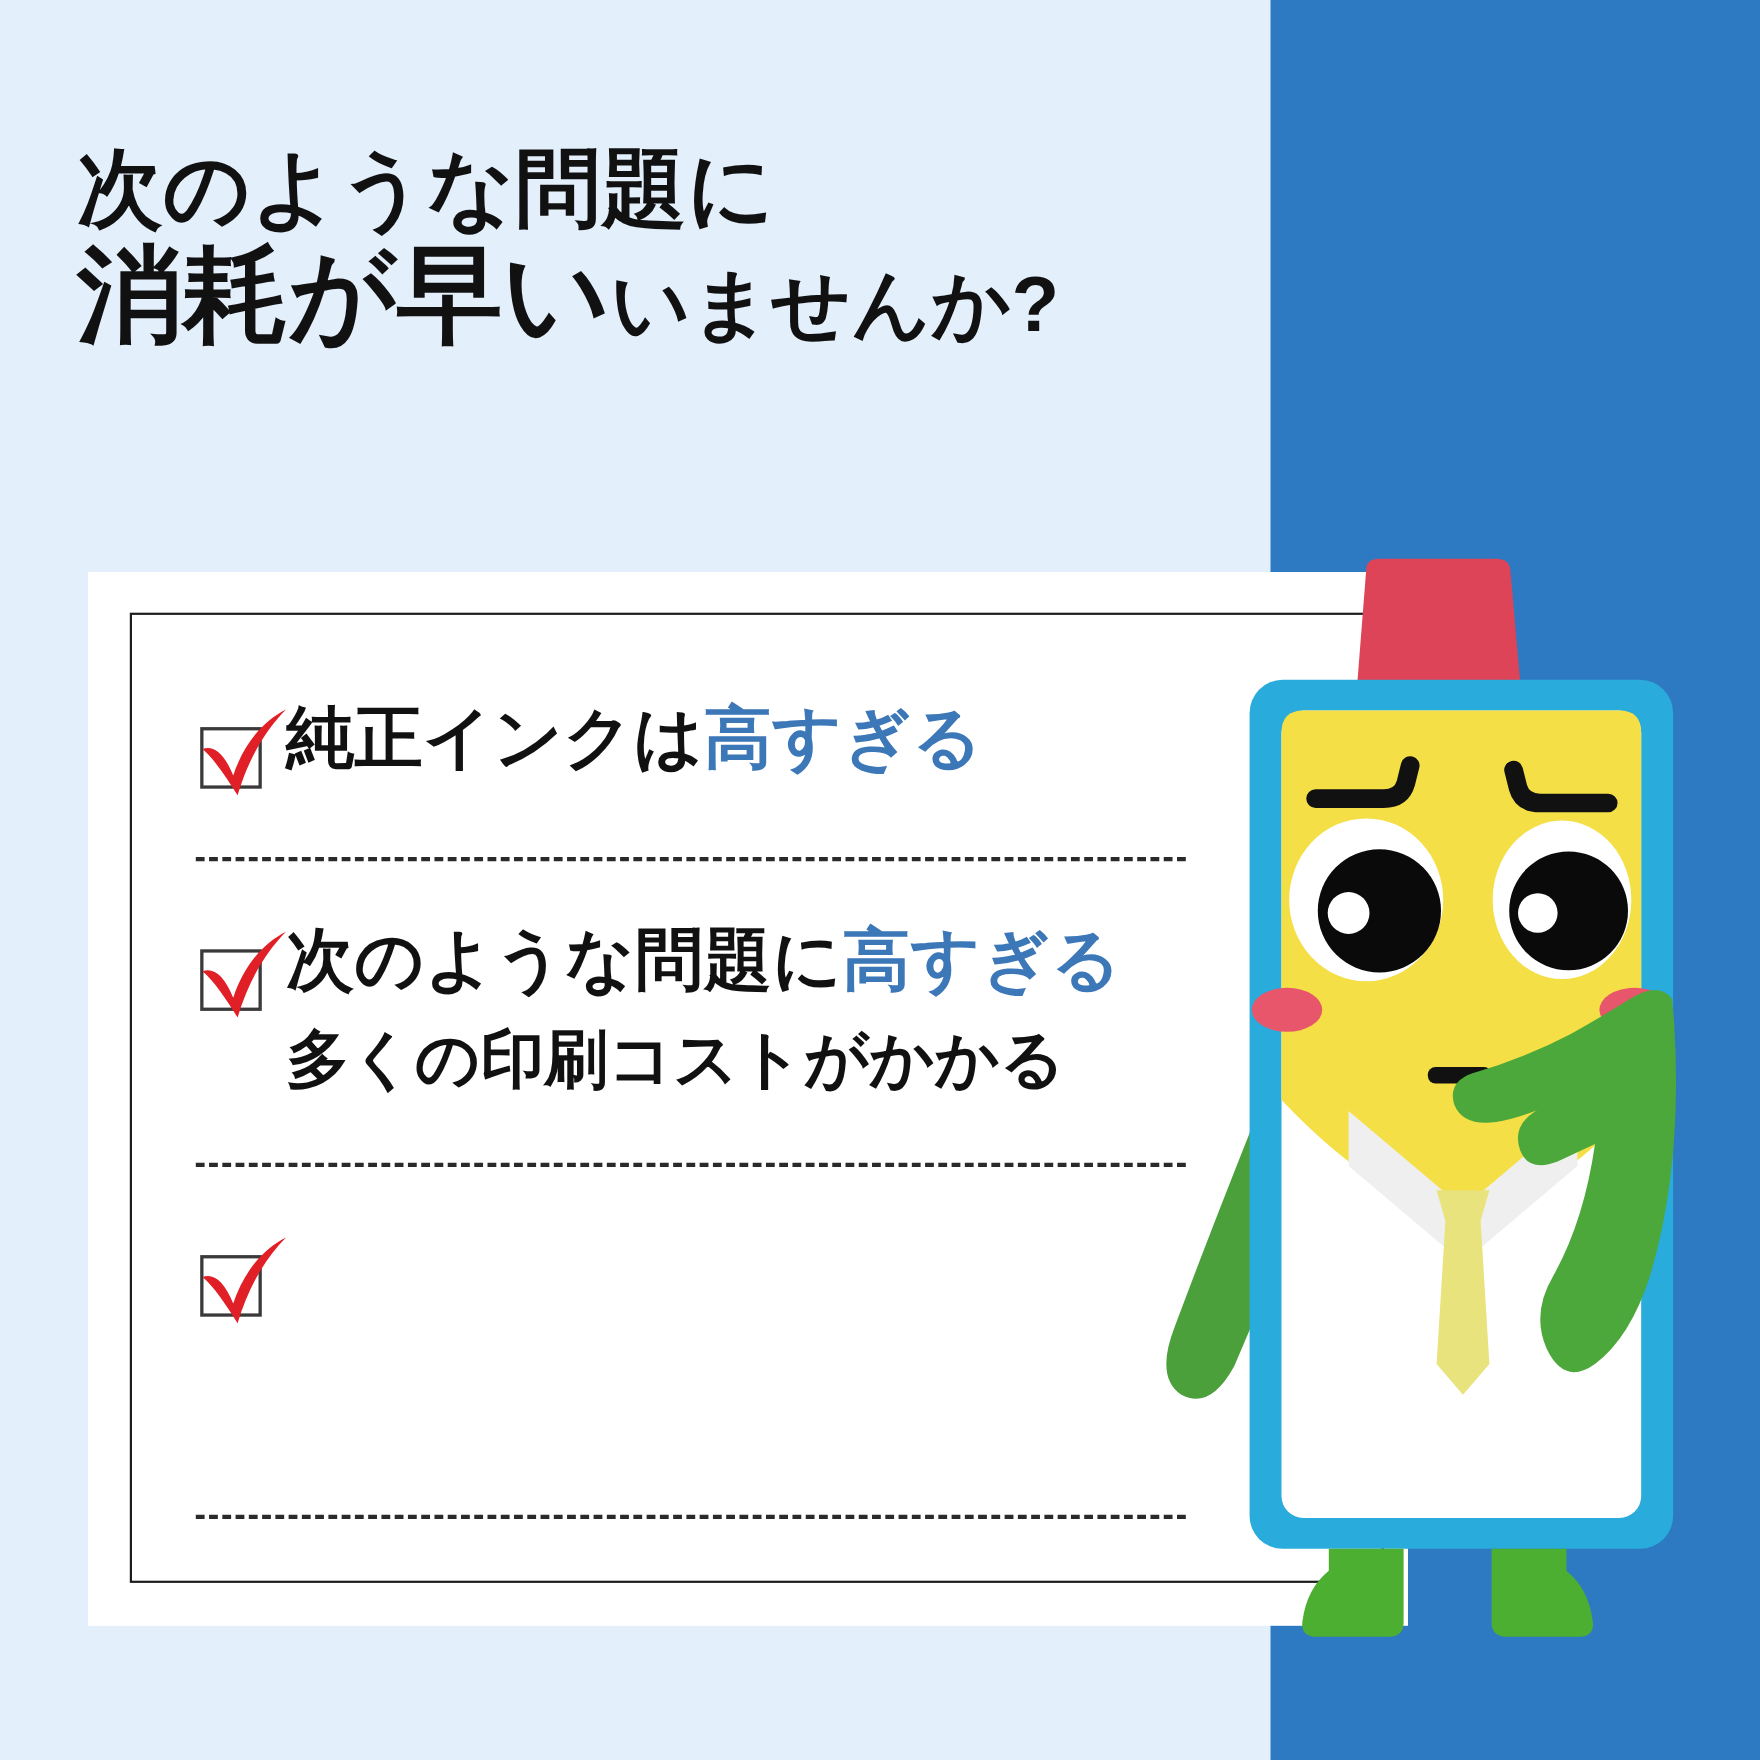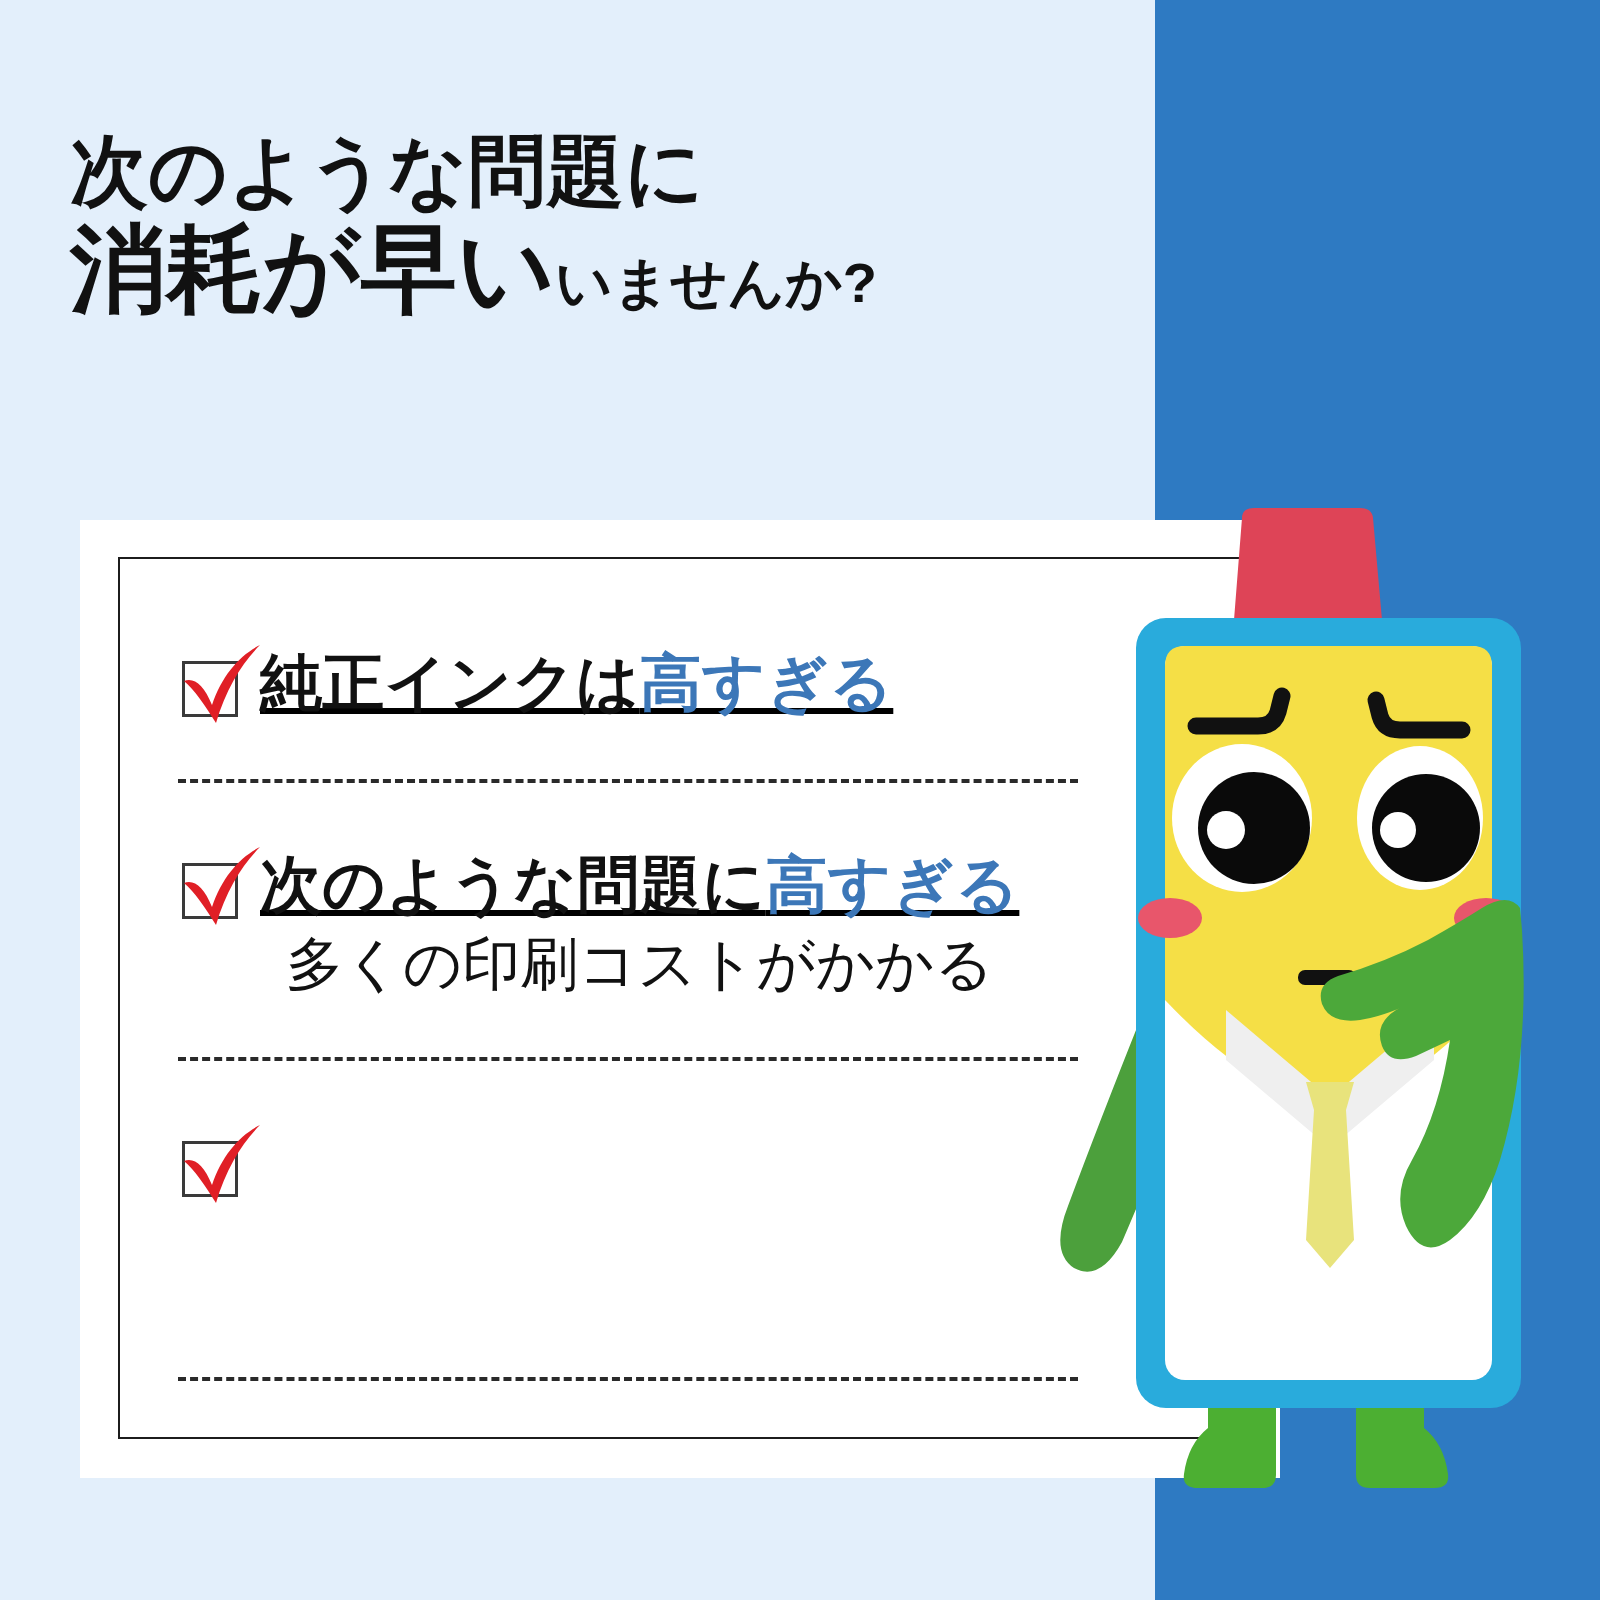--- a/index.html
+++ b/index.html
@@ -37,7 +37,7 @@
     white-space:nowrap;
   }
   .headline .big{font-size:96px;font-weight:bold;line-height:1.0;vertical-align:baseline;}
-  .headline .small{font-size:56px;font-weight:bold;line-height:1.0;vertical-align:baseline;}
+  .headline .small{font-size:71px;font-weight:bold;line-height:1.0;vertical-align:baseline;}
 
   
   .white-card{

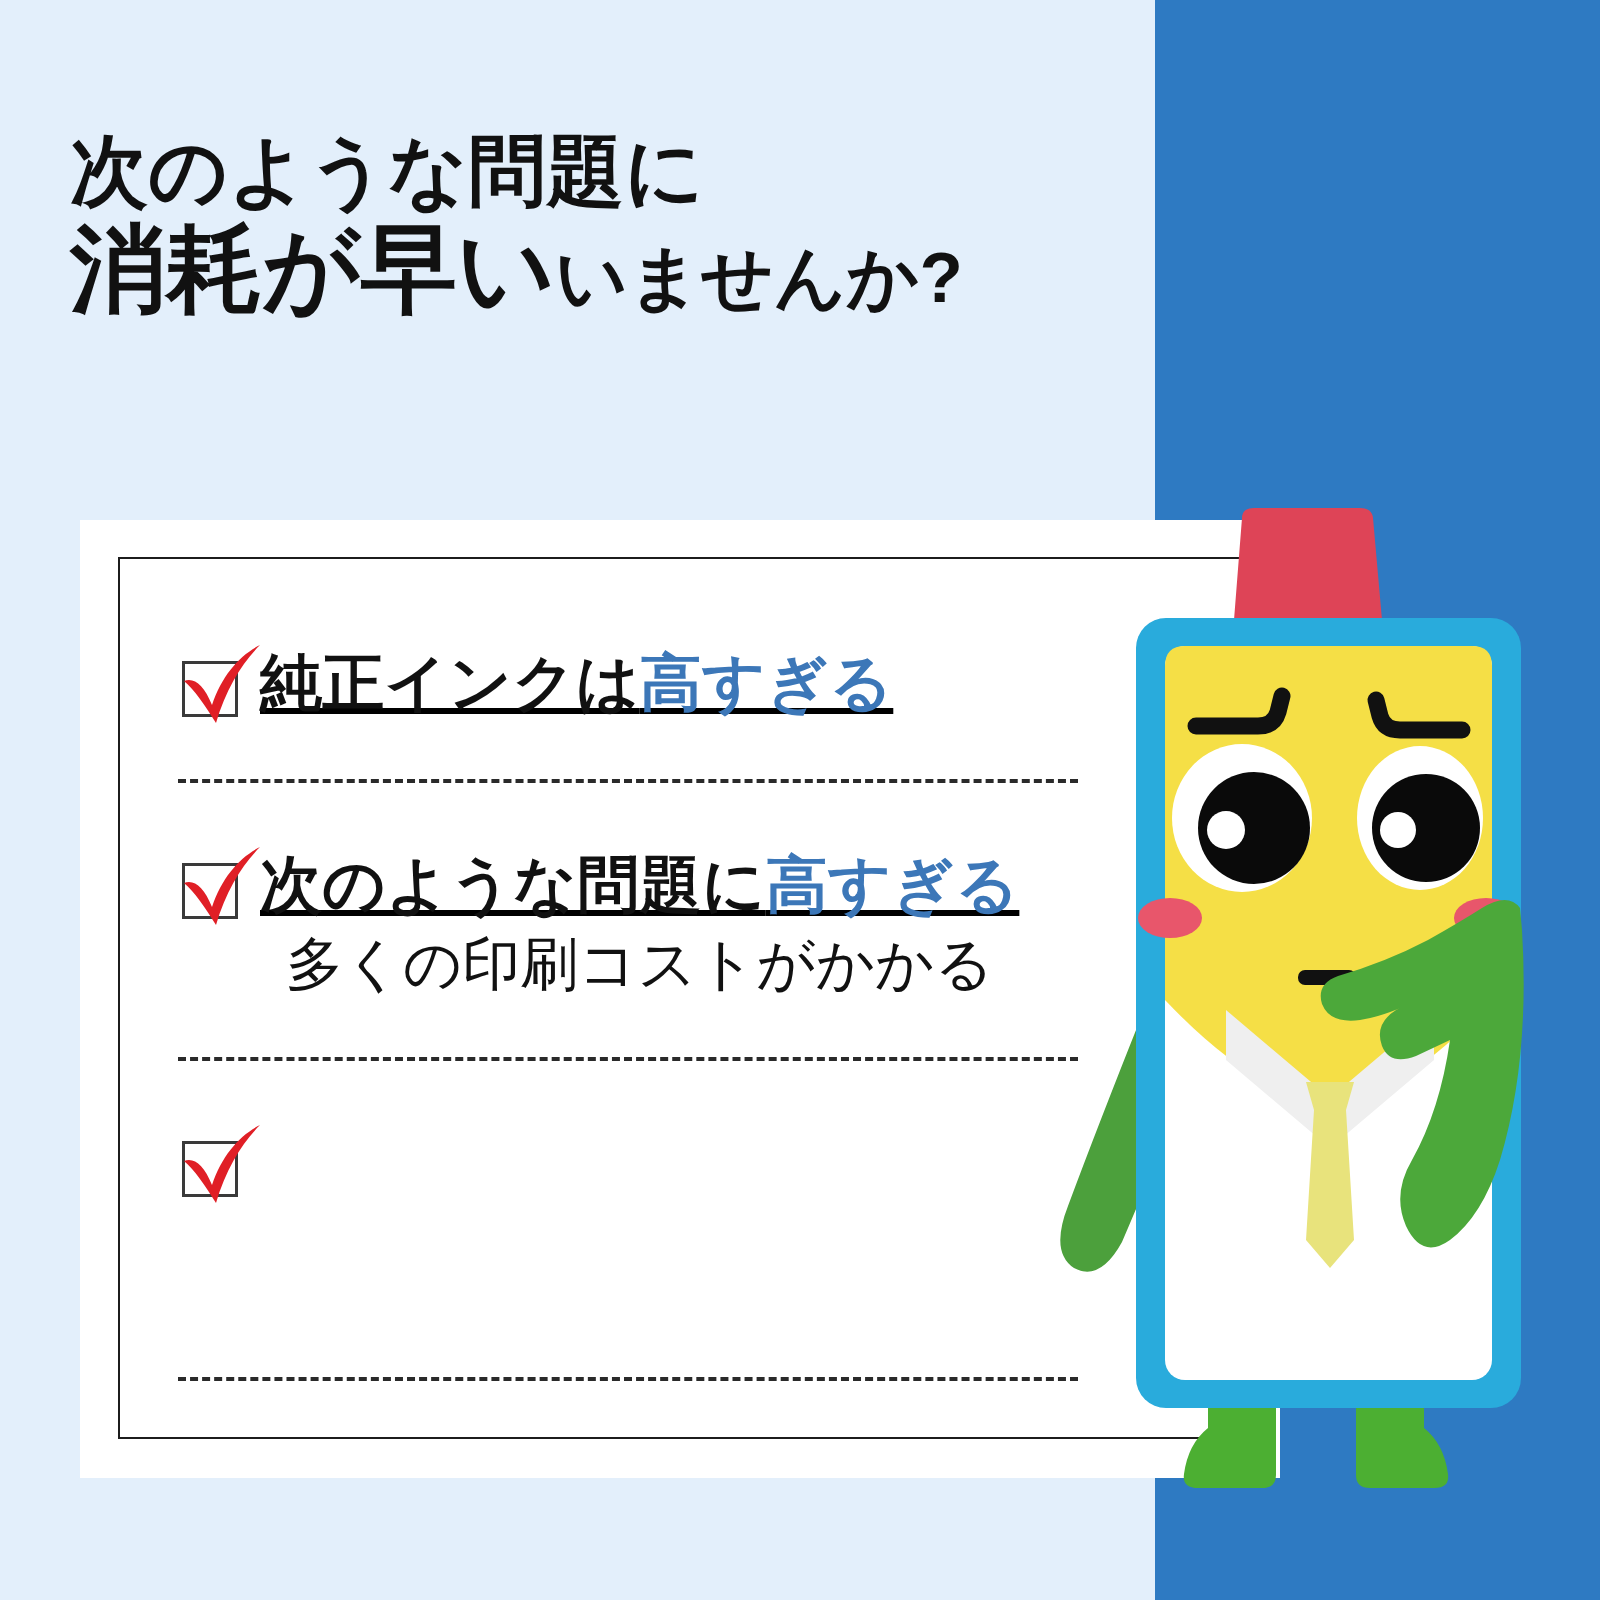--- a/index.html
+++ b/index.html
@@ -62,7 +62,7 @@
   .item-2{top:282px;}
   .item-3{top:560px;}
 
-  .row{display:flex;align-items:flex-end;white-space:nowrap;text-decoration:underline;}
+  .row{display:flex;align-items:flex-start;white-space:nowrap;}
 
   .checkbox{
     position:relative;

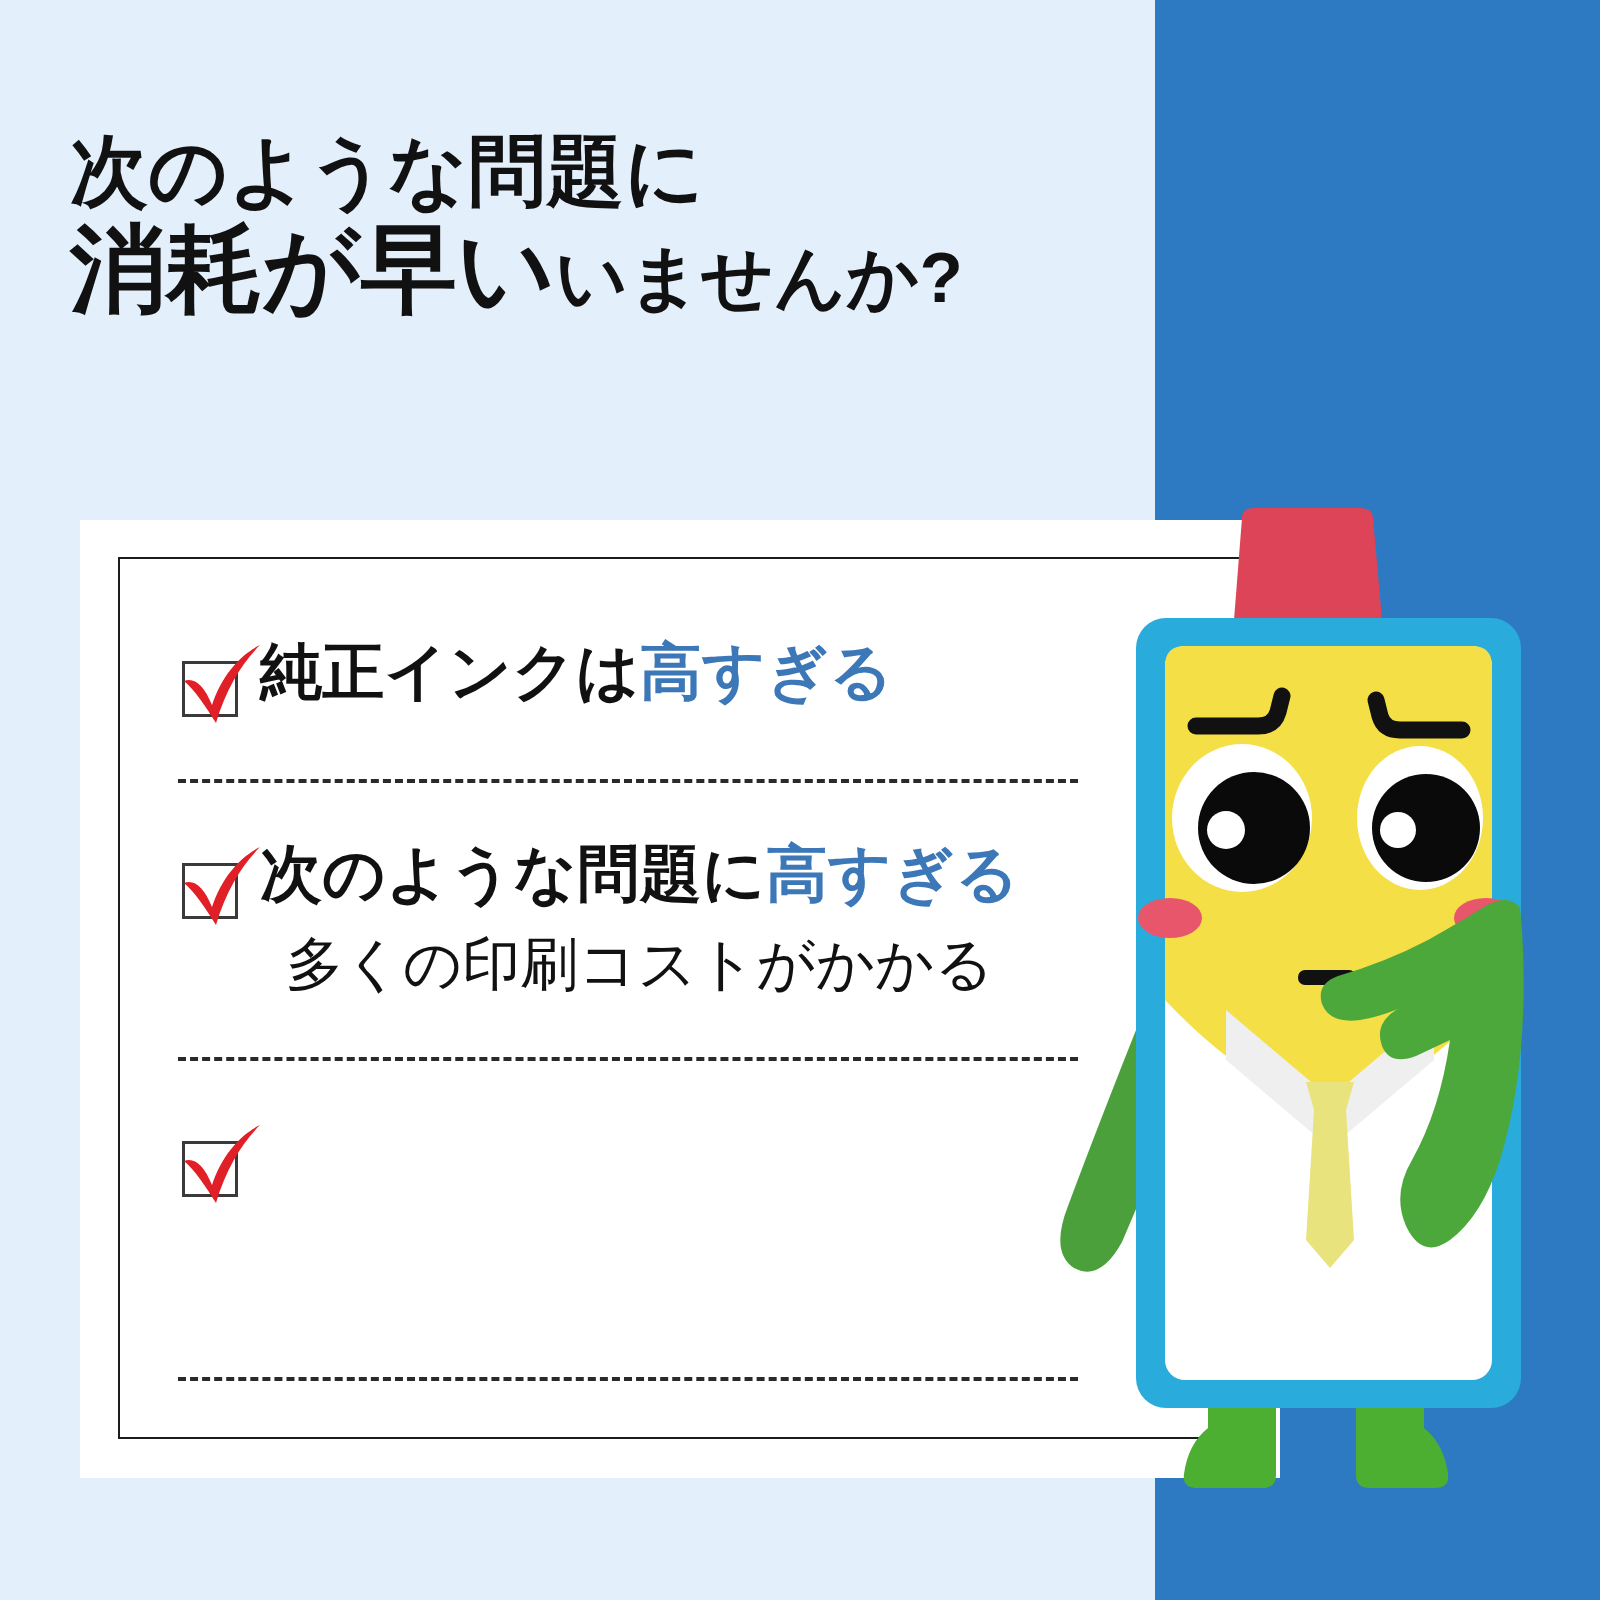--- a/index.html
+++ b/index.html
@@ -90,13 +90,12 @@
   .line-text .hl{color:#3C77B8;}
   .sub-line{
     font-size:58px;
-    font-weight:normal;
+    font-weight:bold;
     line-height:1.14;
     color:#111111;
     margin-top:12px;
     margin-left:82px;
     white-space:nowrap;
-    text-align:center;
   }
   .sub-line .hl{color:#3C77B8;}
 

